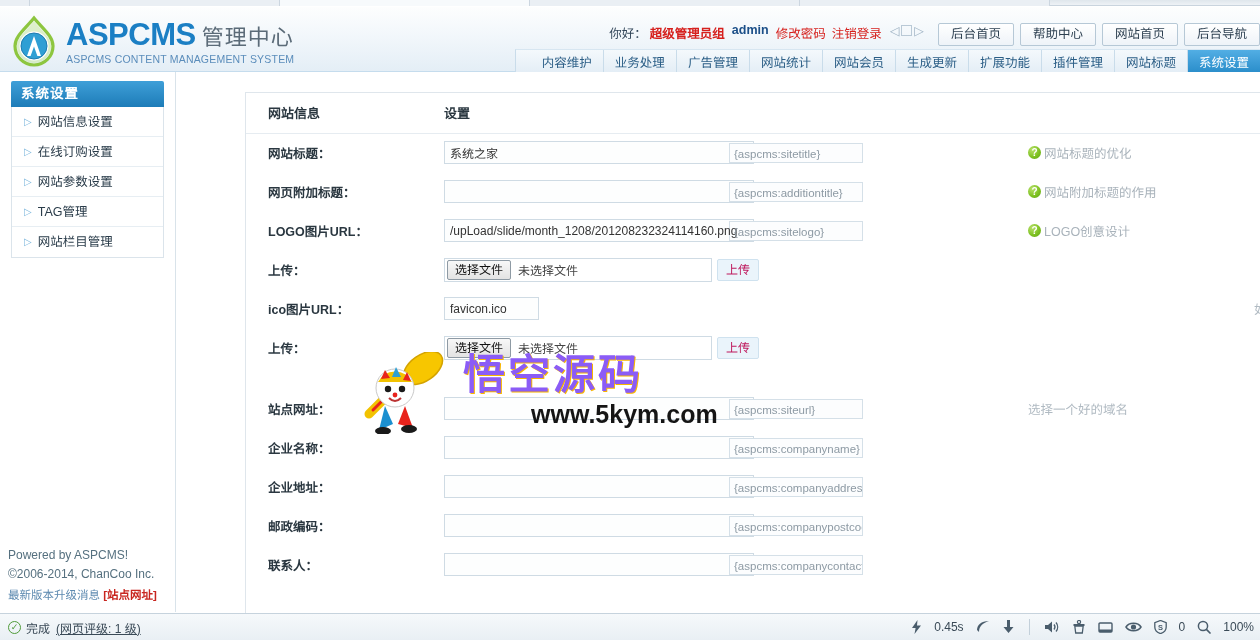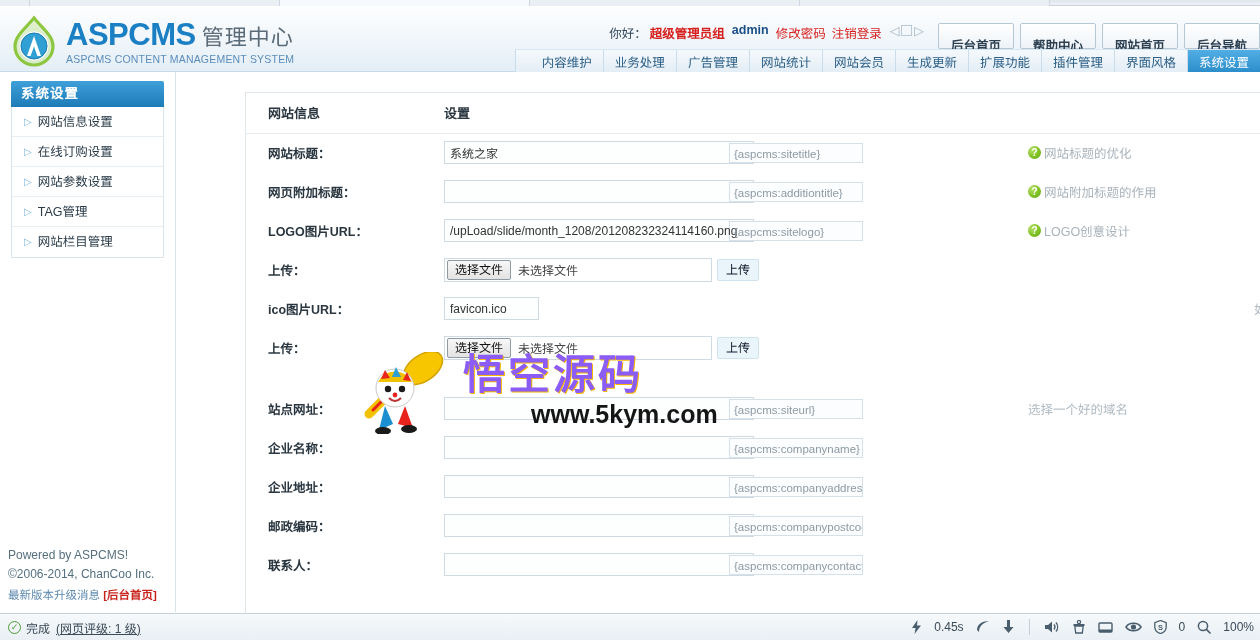--- a/index.html
+++ b/index.html
@@ -86,14 +86,13 @@
   .topbtn {
     display: inline-block;
     height: 23px; line-height: 21px;
-    padding: 12px 12px;
+    padding: 0 12px;
     margin-left: 6px;
     border: 1px solid #b6c8d6;
     border-radius: 2px;
     background: linear-gradient(to bottom, #ffffff 0%, #eef3f8 100%);
     color: #2c3f50; font-size: 12.5px;
     white-space: nowrap;
-    font-weight: bold;
   }
 
   

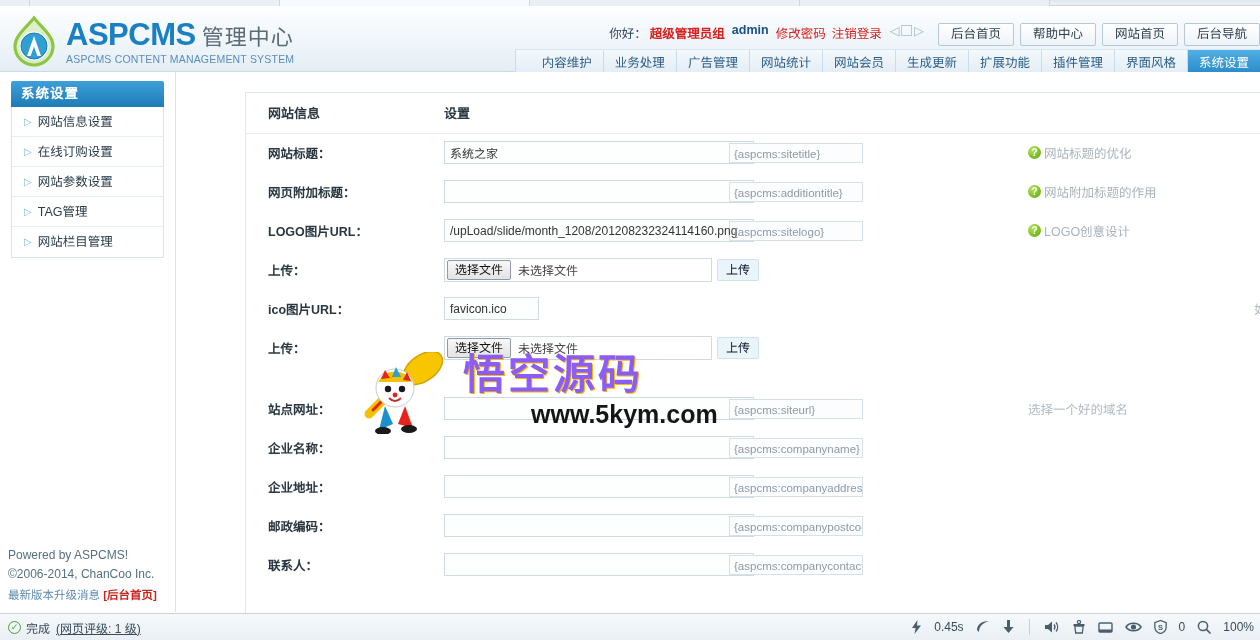--- a/index.html
+++ b/index.html
@@ -386,7 +386,7 @@
       <div class="navtab">生成更新</div>
       <div class="navtab">扩展功能</div>
       <div class="navtab">插件管理</div>
-      <div class="navtab">界面风格</div>
+      <div class="navtab">网站标题</div>
       <div class="navtab active">系统设置</div>
     </div>
   </div>

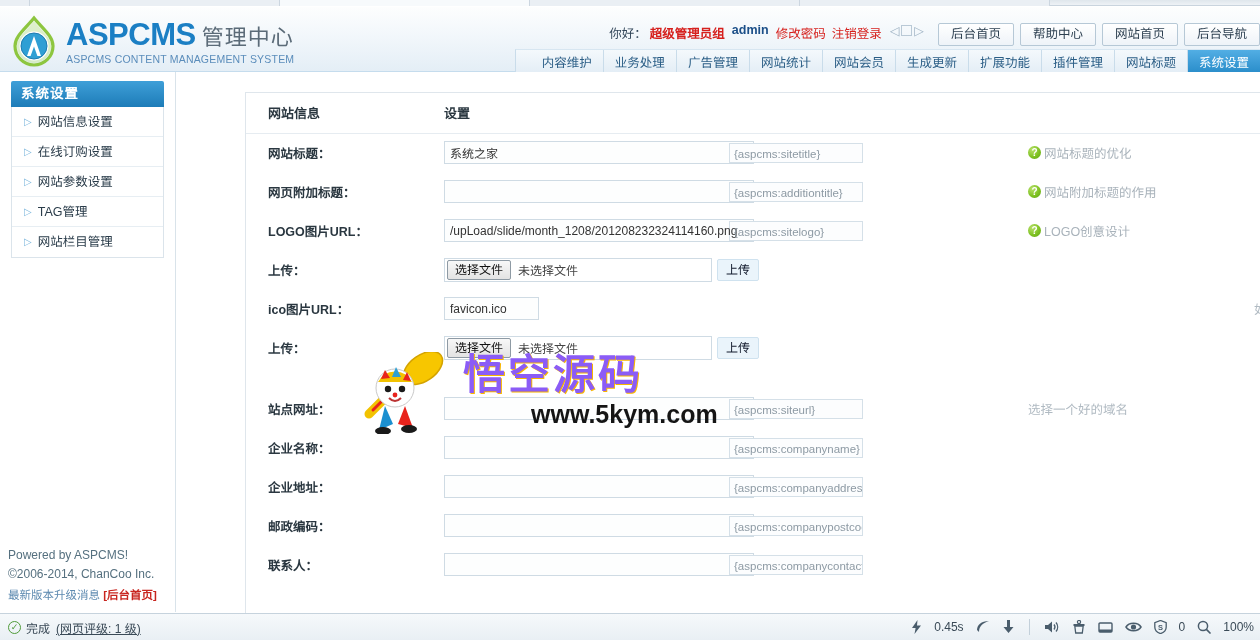--- a/index.html
+++ b/index.html
@@ -270,7 +270,7 @@
     padding: 0 8px;
     border: 1px solid #cfe2ef;
     background: #eaf4fb;
-    color: #0f172a; font-size: 12px;
+    color: #be185d; font-size: 12px;
     border-radius: 2px;
     white-space: nowrap;
   }

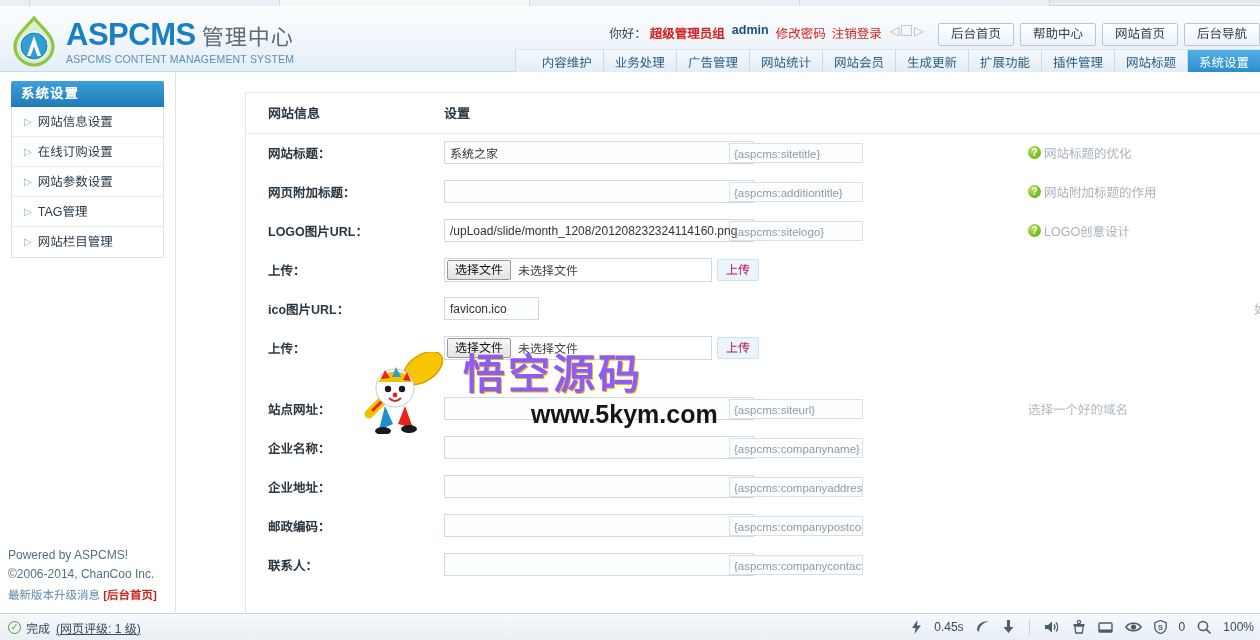--- a/index.html
+++ b/index.html
@@ -421,7 +421,7 @@
       <div class="powered">
         <div>Powered by ASPCMS!</div>
         <div>©2006-2014, ChanCoo Inc.</div>
-        <div class="upd"><span>最新版本升级消息 </span><b>[后台首页]</b></div>
+        <div class="upd"><span>最新版本升级消息 </span><b>[站点网址]</b></div>
       </div>
     </div>
 

